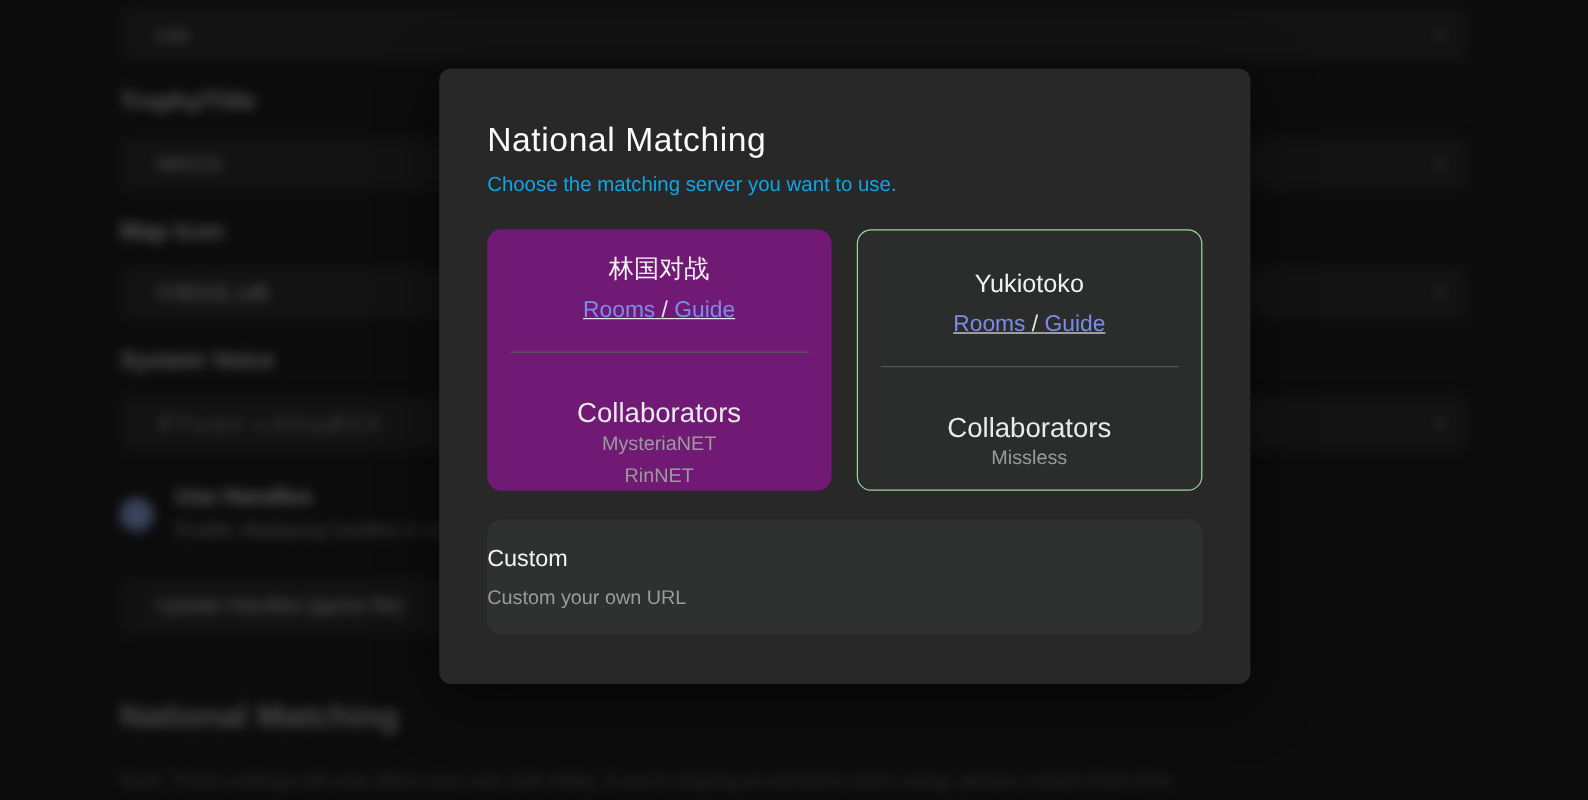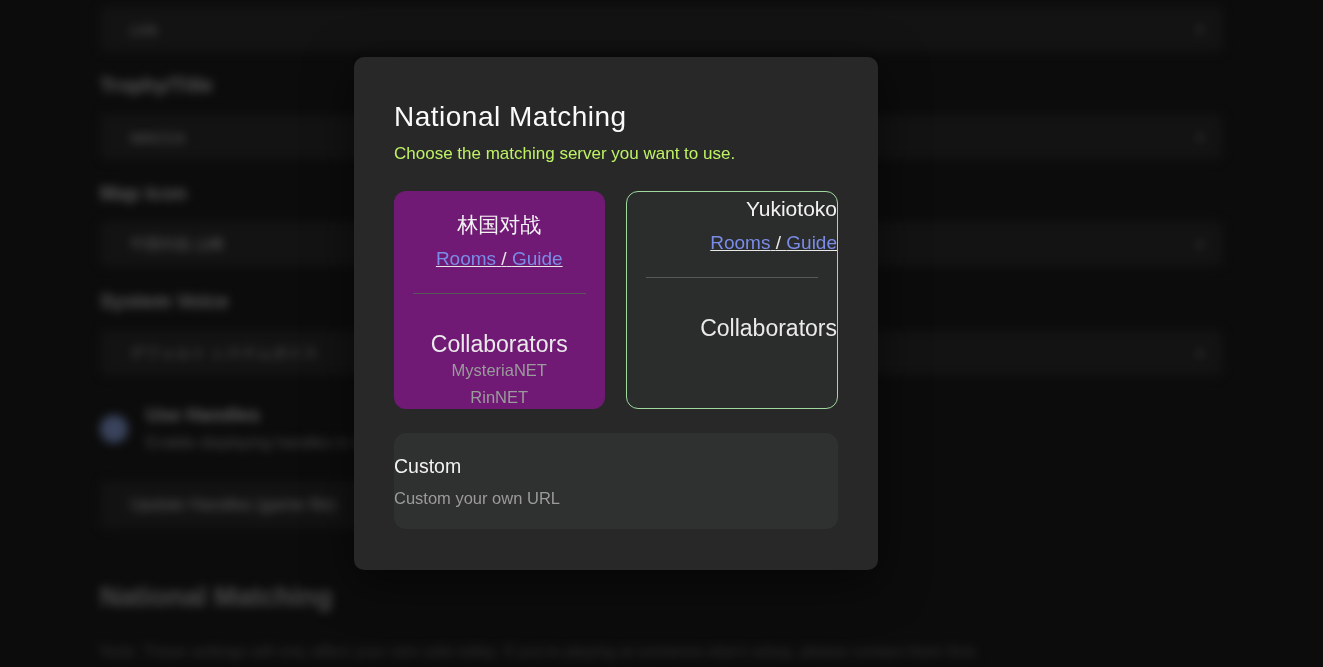--- a/index.html
+++ b/index.html
@@ -32,7 +32,7 @@
   .overlay{position:absolute;inset:0;background:rgba(0,0,0,0.55);}
   
   .modal{
-    position:absolute;left:354px;top:57px;width:524px;height:513px;
+    position:absolute;left:366px;top:57px;width:676px;height:513px;
     background:#282828;border-radius:10px;box-sizing:border-box;
     padding:44px 40px 0 40px;box-shadow:0 12px 48px rgba(0,0,0,0.55);
   }

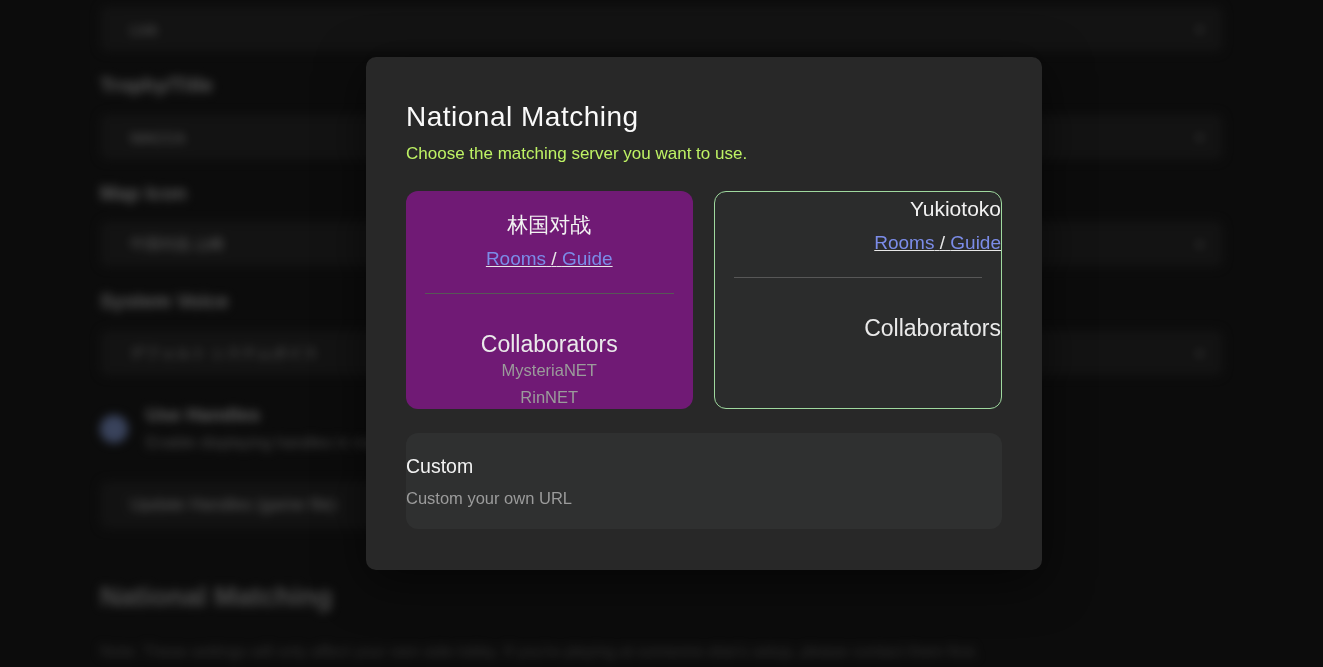--- a/index.html
+++ b/index.html
@@ -37,7 +37,7 @@
     padding:44px 40px 0 40px;box-shadow:0 12px 48px rgba(0,0,0,0.55);
   }
   .modal-title{font-size:28px;color:#fafafa;font-weight:400;letter-spacing:.5px;}
-  .modal-subtitle{font-size:17px;color:#bef264;margin-top:11px;}
+  .modal-subtitle{font-size:17px;color:#0ea5e9;margin-top:11px;}
   .server-row{display:flex;gap:21px;margin-top:27px;}
   .server-card{
     flex:1;height:218px;background:#701a75;border-radius:12px;

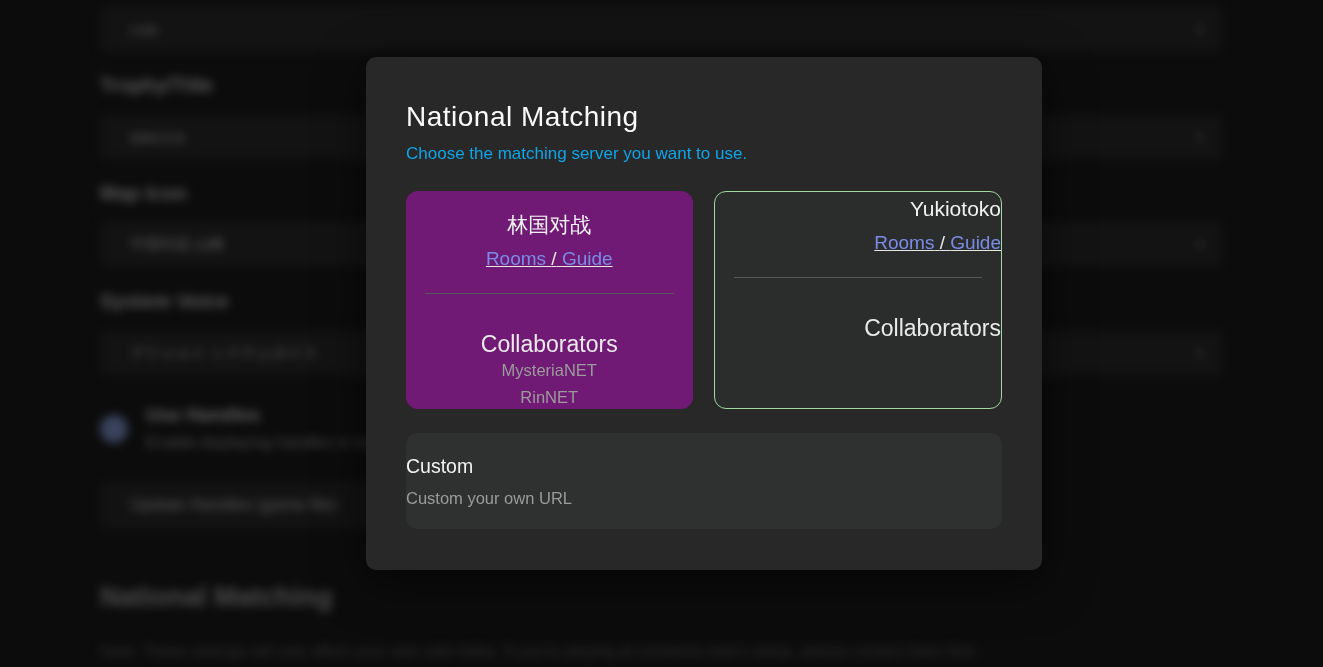--- a/index.html
+++ b/index.html
@@ -44,7 +44,7 @@
     box-sizing:border-box;text-align:center;padding-top:20px;cursor:pointer;
   }
   .server-card.selected{
-    background:#2b2c2c;border:1.5px solid #9fd99f;padding-top:3px;text-align:right;
+    background:#2b2c2c;border:1.5px solid #9fd99f;padding-top:31px;
   }
   .server-name{font-size:21px;color:#f2f2f2;line-height:28px;}
   .server-links{font-size:19px;color:#e8e8e8;margin-top:7px;line-height:26px;text-decoration:underline;}

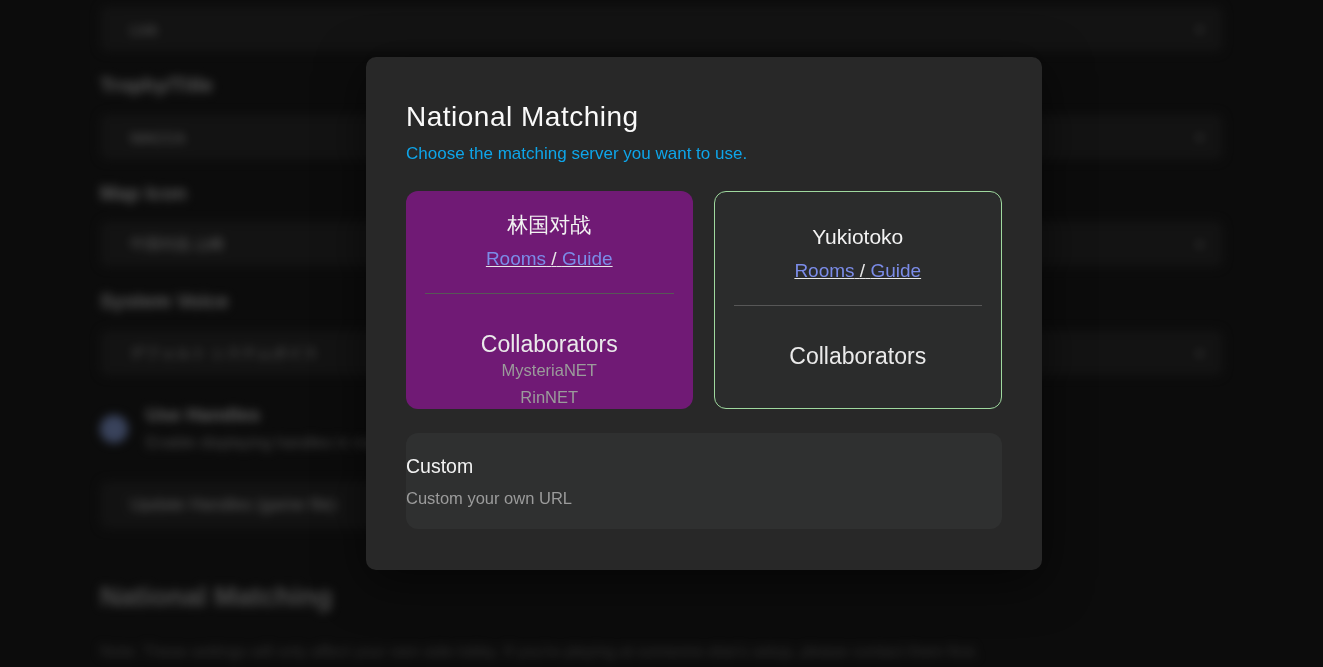--- a/index.html
+++ b/index.html
@@ -128,6 +128,7 @@
       </div>
       <hr class="card-divider">
       <div class="collab-label">Collaborators</div>
+      <div class="collab-name">Missless</div>
     </div>
   </div>
 

